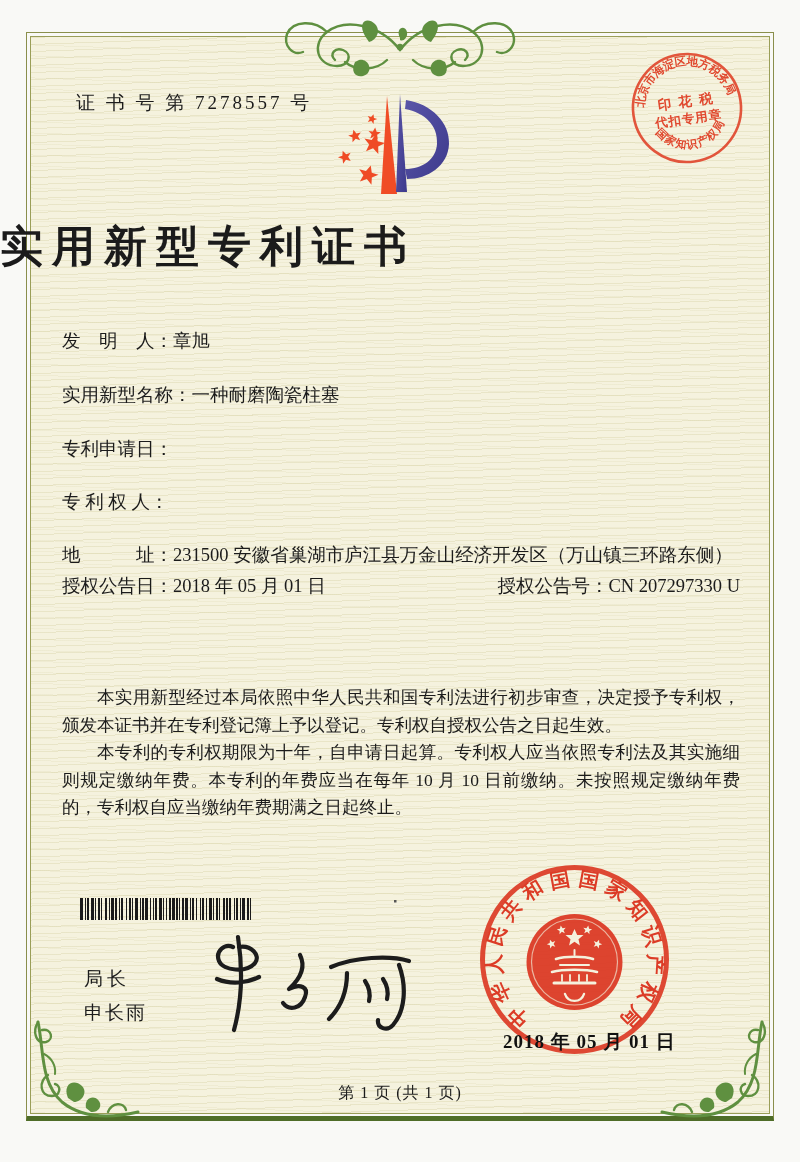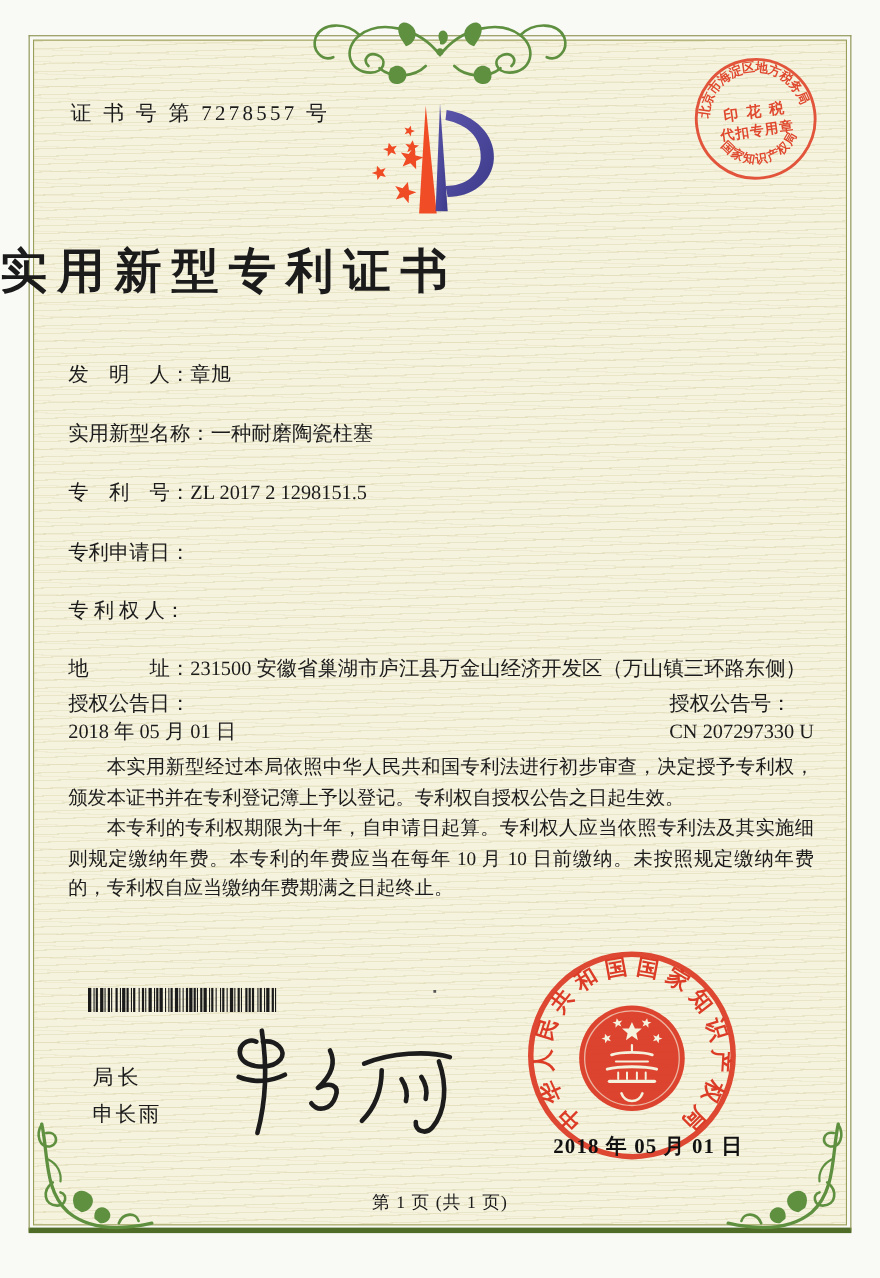--- a/index.html
+++ b/index.html
@@ -23,7 +23,7 @@
       repeating-linear-gradient(2deg, rgba(201,195,140,.14) 0 1px, rgba(255,255,255,0) 1px 11px);
   }
   .abs{position:absolute;}
-  .cert-no{left:64px; top:90px; font-size:19px; letter-spacing:3px;}
+  .cert-no{left:76px; top:90px; font-size:19px; letter-spacing:3px;}
   .title{left:0; top:218px; width:100%; text-align:left; font-size:43px; font-weight:bold; letter-spacing:9px;}
   .fields{left:62px; top:328px; width:678px; font-size:18.5px; line-height:26px;}
   .frow{display:flex; margin-bottom:27px; align-items:flex-start;}

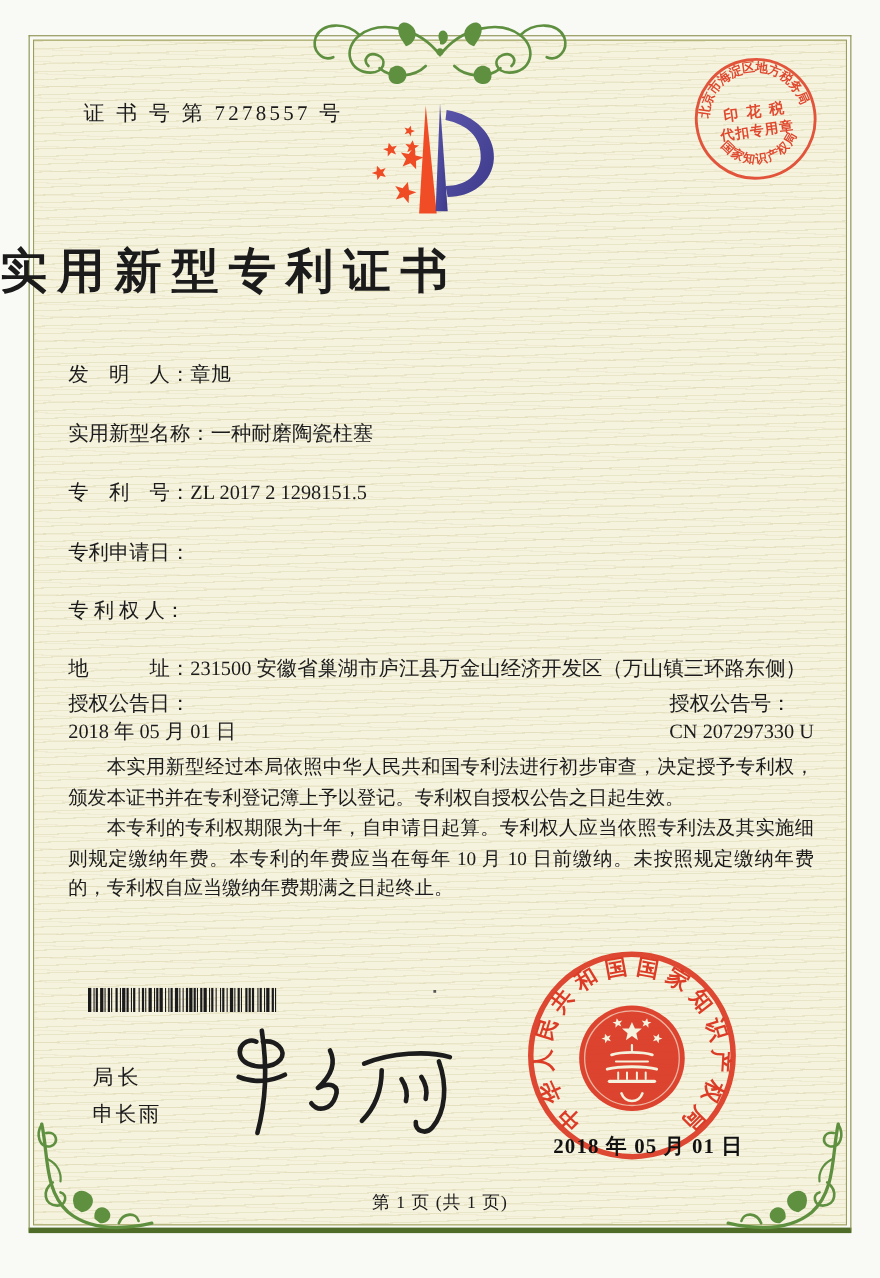--- a/index.html
+++ b/index.html
@@ -166,10 +166,6 @@
     <div class="frow">
       <span class="flabel">实用新型名称：</span>
       <span class="fvalue">一种耐磨陶瓷柱塞</span>
-    </div>
-    <div class="frow">
-      <span class="flabel">专　利　号：</span>
-      <span class="fvalue">ZL 2017 2 1298151.5</span>
     </div>
     <div class="frow">
       <span class="flabel">专利申请日：</span>

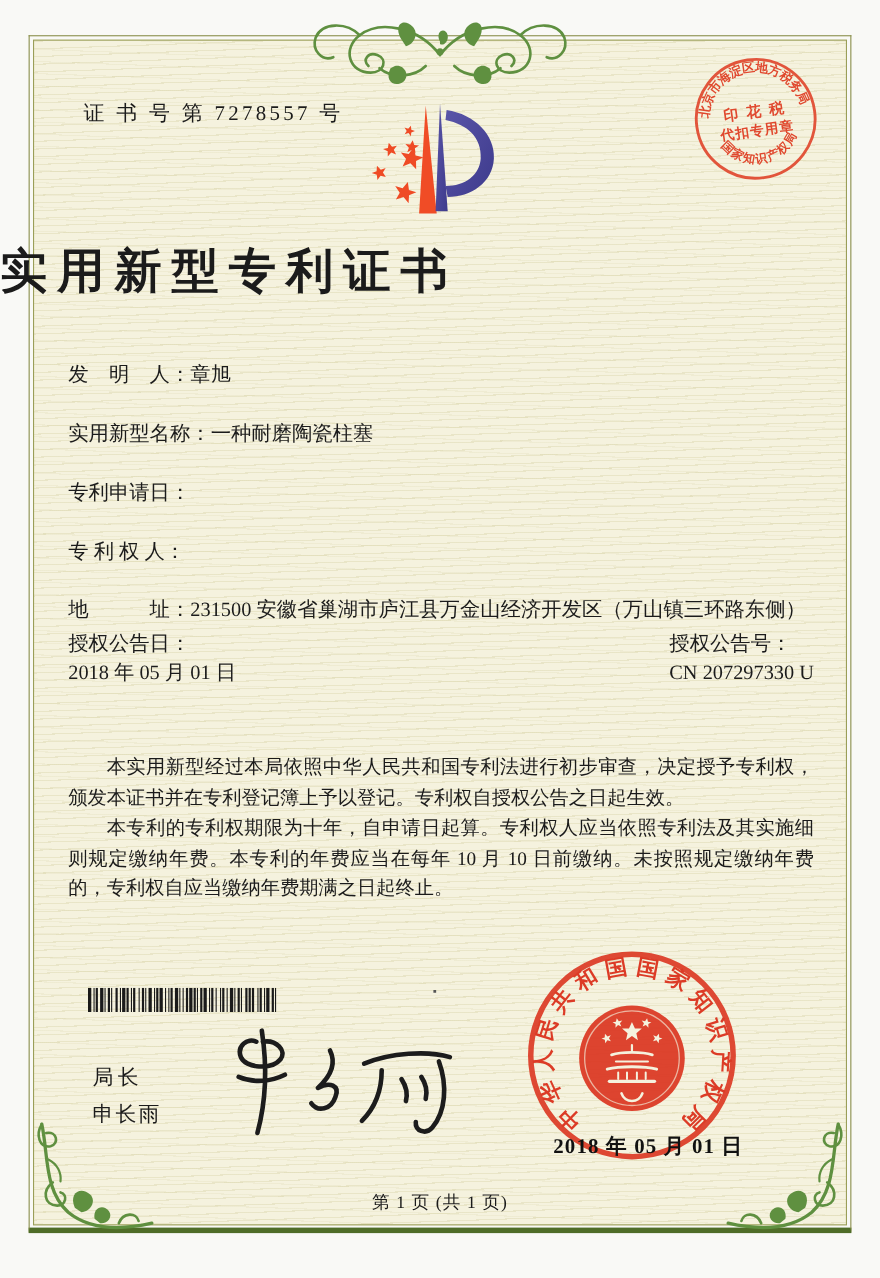--- a/index.html
+++ b/index.html
@@ -31,7 +31,7 @@
   .frow .fvalue{flex:1 1 auto; line-height:27px;}
   .frow.addr{margin-bottom:4px;margin-top:24px;}
   .frow.grant{justify-content:space-between; margin-bottom:0;}
-  .grant-pair{display:flex;flex-direction:column;}
+  .grant-pair{display:flex;}
   .paras{left:62px; top:684px; width:678px; font-size:17.5px; line-height:27.5px; text-align:justify;}
   .paras p{margin:0; text-indent:2em;}
   .barcode-wrap{left:80px; top:898px; width:318px; height:24px;}

